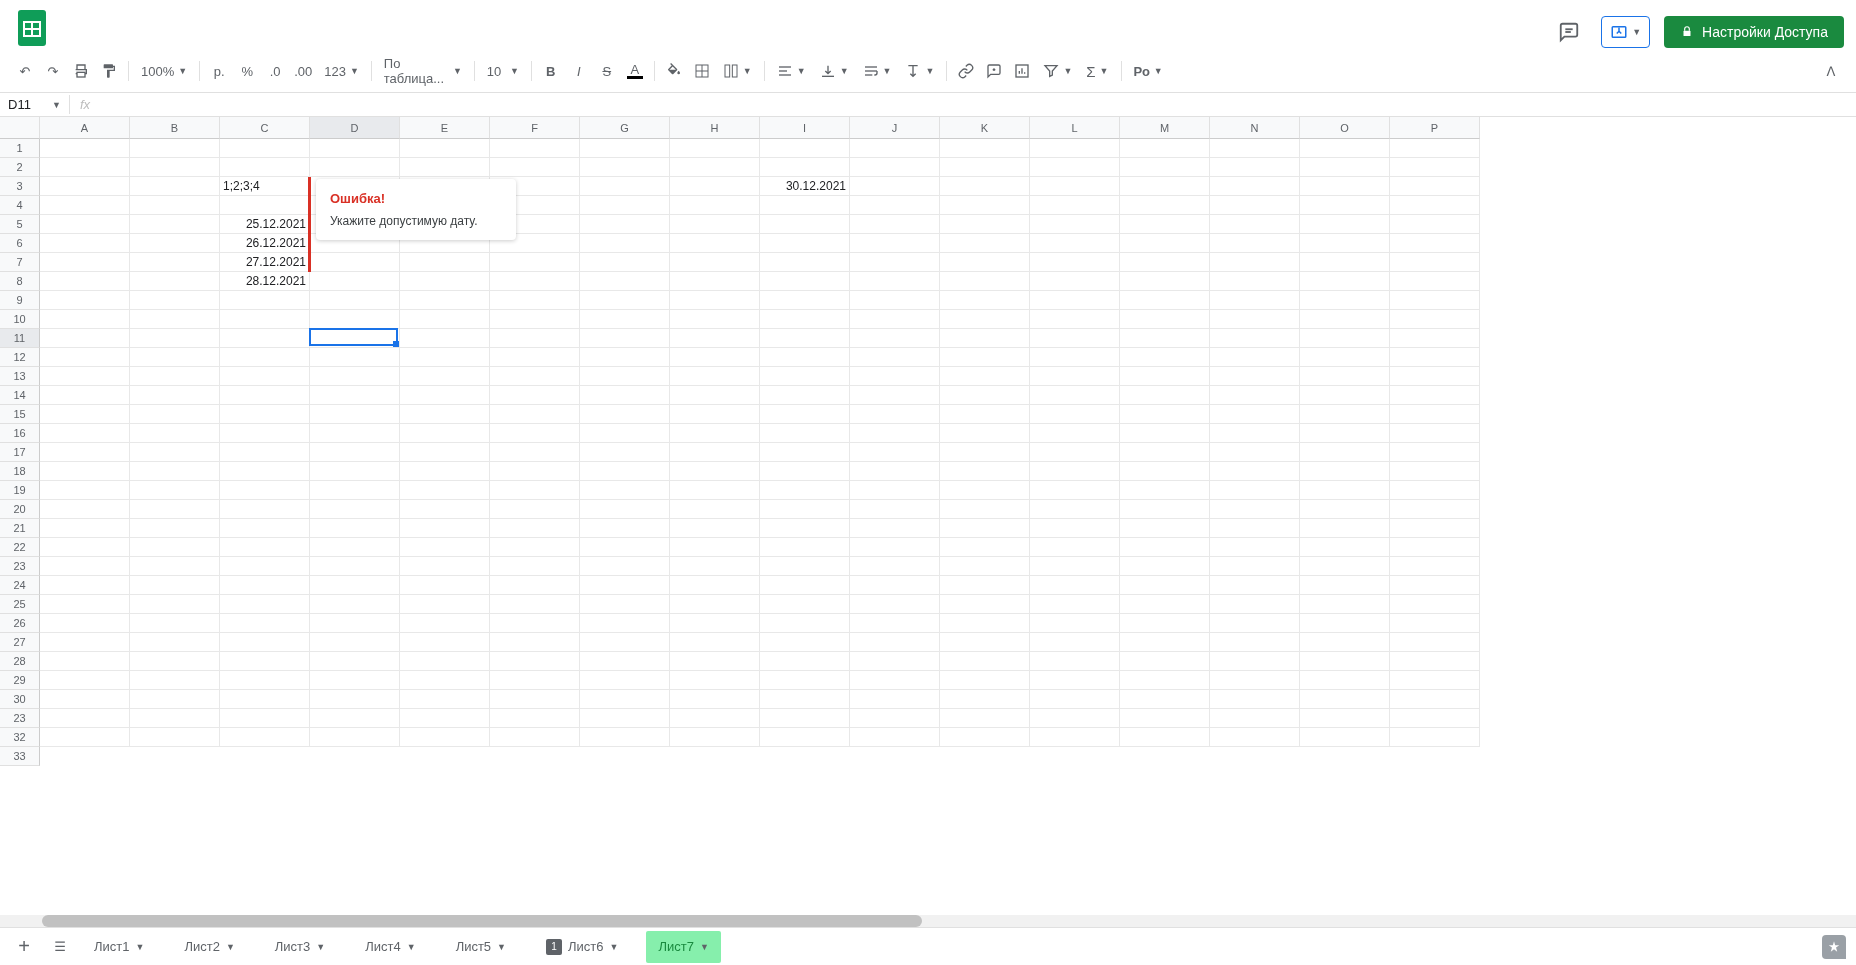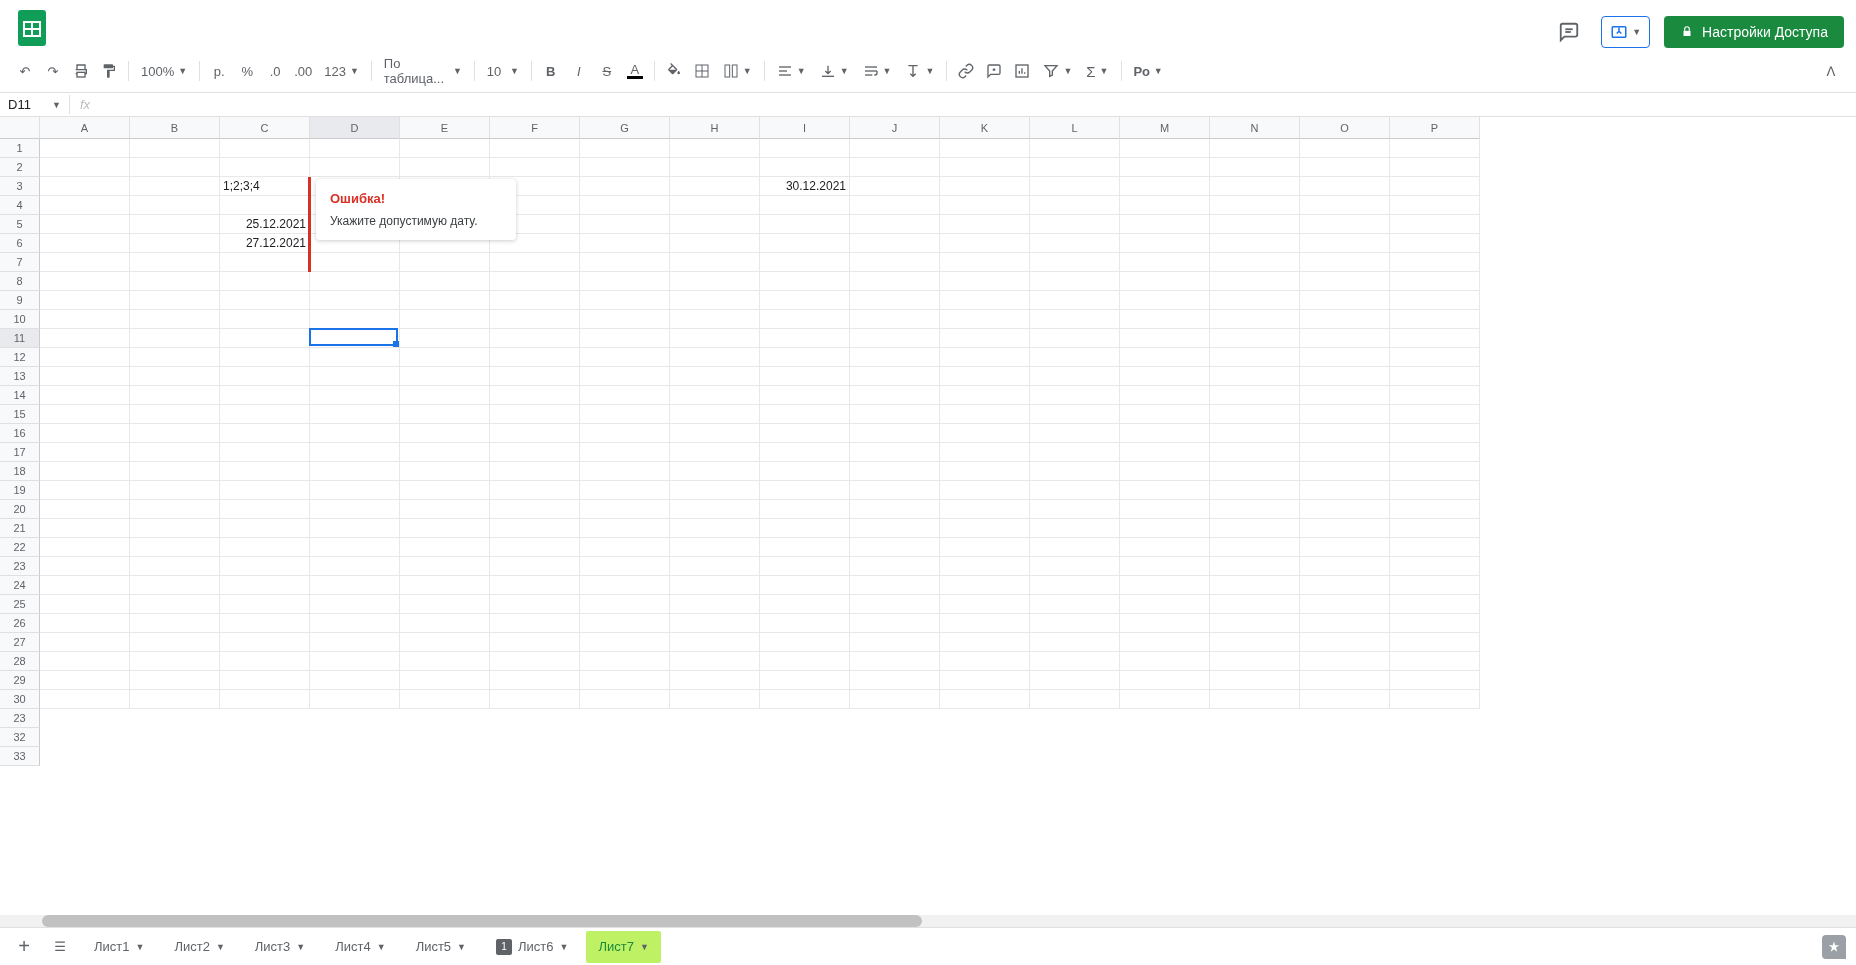--- a/index.html
+++ b/index.html
@@ -402,6 +402,24 @@
             <div class="row">
               <div class="cell" style="width: 90px;"></div>
               <div class="cell" style="width: 90px;"></div>
+              <div class="cell right" style="width: 90px;">26.12.2021</div>
+              <div class="cell" style="width: 90px;"></div>
+              <div class="cell" style="width: 90px;"></div>
+              <div class="cell" style="width: 90px;"></div>
+              <div class="cell" style="width: 90px;"></div>
+              <div class="cell" style="width: 90px;"></div>
+              <div class="cell" style="width: 90px;"></div>
+              <div class="cell" style="width: 90px;"></div>
+              <div class="cell" style="width: 90px;"></div>
+              <div class="cell" style="width: 90px;"></div>
+              <div class="cell" style="width: 90px;"></div>
+              <div class="cell" style="width: 90px;"></div>
+              <div class="cell" style="width: 90px;"></div>
+              <div class="cell" style="width: 90px;"></div>
+            </div>
+            <div class="row">
+              <div class="cell" style="width: 90px;"></div>
+              <div class="cell" style="width: 90px;"></div>
               <div class="cell right" style="width: 90px;">27.12.2021</div>
               <div class="cell" style="width: 90px;"></div>
               <div class="cell" style="width: 90px;"></div>

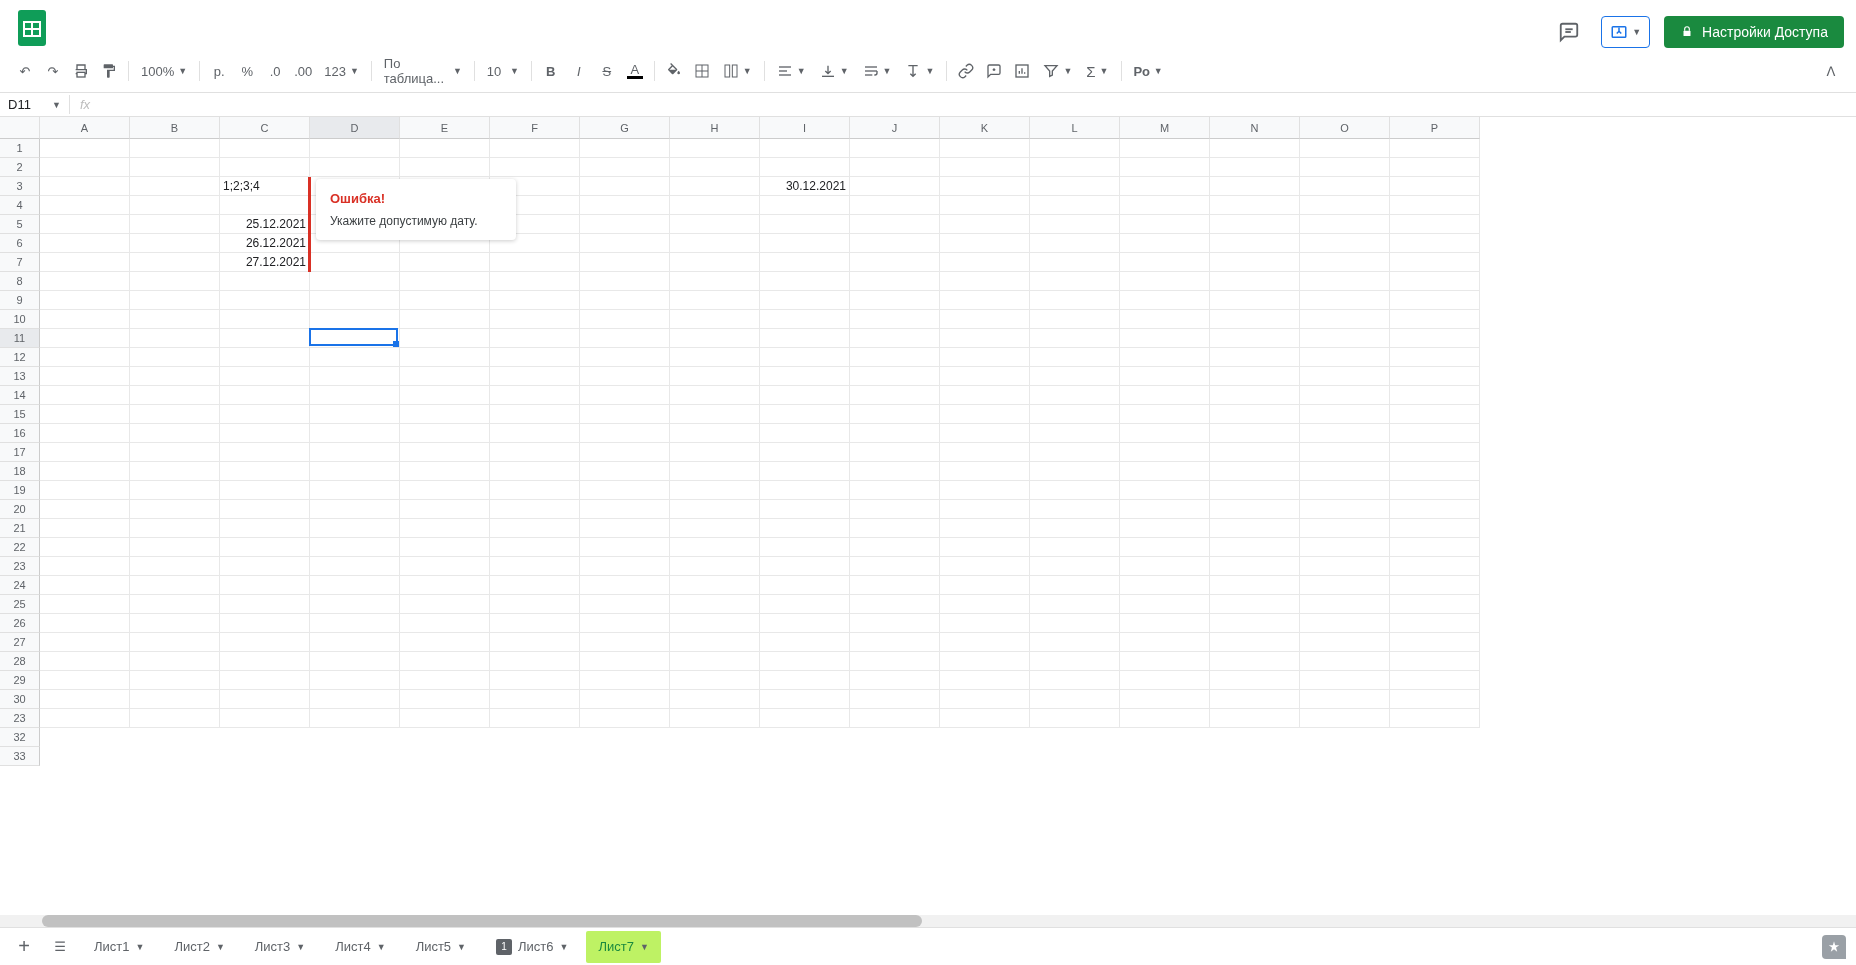--- a/index.html
+++ b/index.html
@@ -438,6 +438,24 @@
             <div class="row">
               <div class="cell" style="width: 90px;"></div>
               <div class="cell" style="width: 90px;"></div>
+              <div class="cell right" style="width: 90px;">28.12.2021</div>
+              <div class="cell" style="width: 90px;"></div>
+              <div class="cell" style="width: 90px;"></div>
+              <div class="cell" style="width: 90px;"></div>
+              <div class="cell" style="width: 90px;"></div>
+              <div class="cell" style="width: 90px;"></div>
+              <div class="cell" style="width: 90px;"></div>
+              <div class="cell" style="width: 90px;"></div>
+              <div class="cell" style="width: 90px;"></div>
+              <div class="cell" style="width: 90px;"></div>
+              <div class="cell" style="width: 90px;"></div>
+              <div class="cell" style="width: 90px;"></div>
+              <div class="cell" style="width: 90px;"></div>
+              <div class="cell" style="width: 90px;"></div>
+            </div>
+            <div class="row">
+              <div class="cell" style="width: 90px;"></div>
+              <div class="cell" style="width: 90px;"></div>
               <div class="cell" style="width: 90px;"></div>
               <div class="cell" style="width: 90px;"></div>
               <div class="cell" style="width: 90px;"></div>

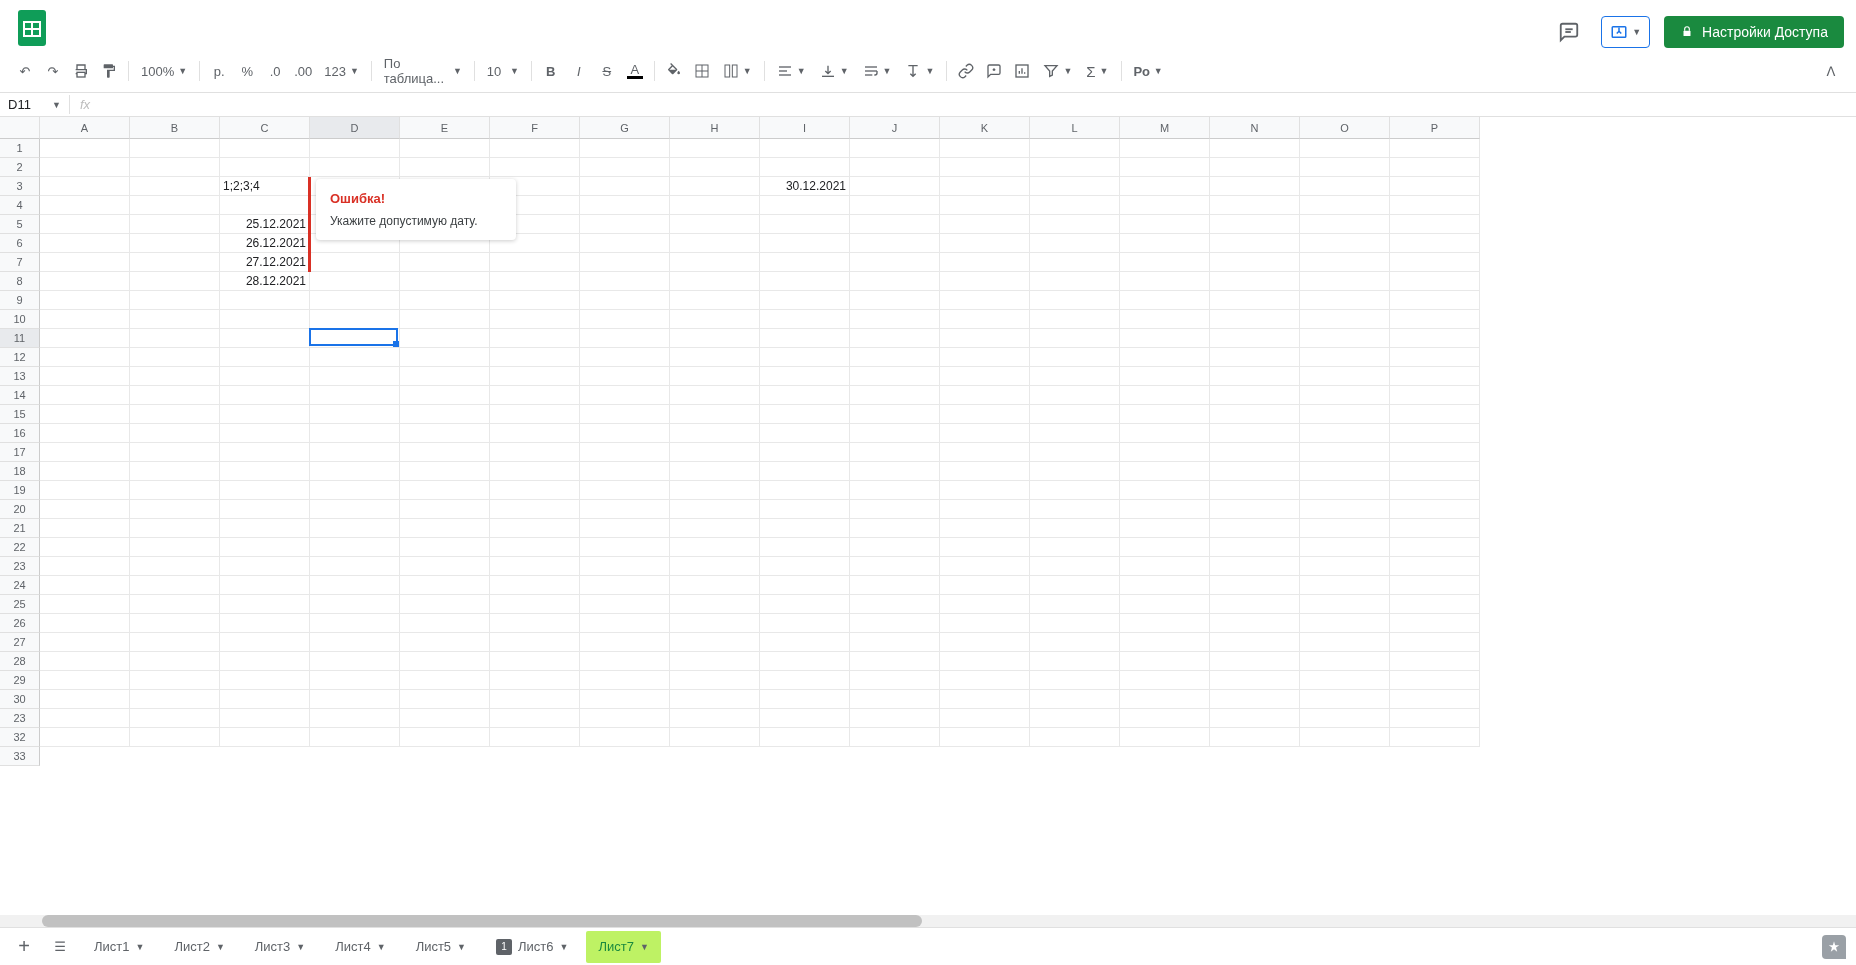--- a/index.html
+++ b/index.html
@@ -903,7 +903,7 @@
   <div class="tabs-bar">
     <div class="tabs-btn" style="font-size:20px">+</div>
     <div class="tabs-btn">☰</div>
-    <div id="tabs-container" style="display:flex;gap:6px">
+    <div id="tabs-container" style="display:flex;gap:16px">
         <div class="tab">
           <span>Лист1</span>
           <span class="dropdown-arrow">▼</span>

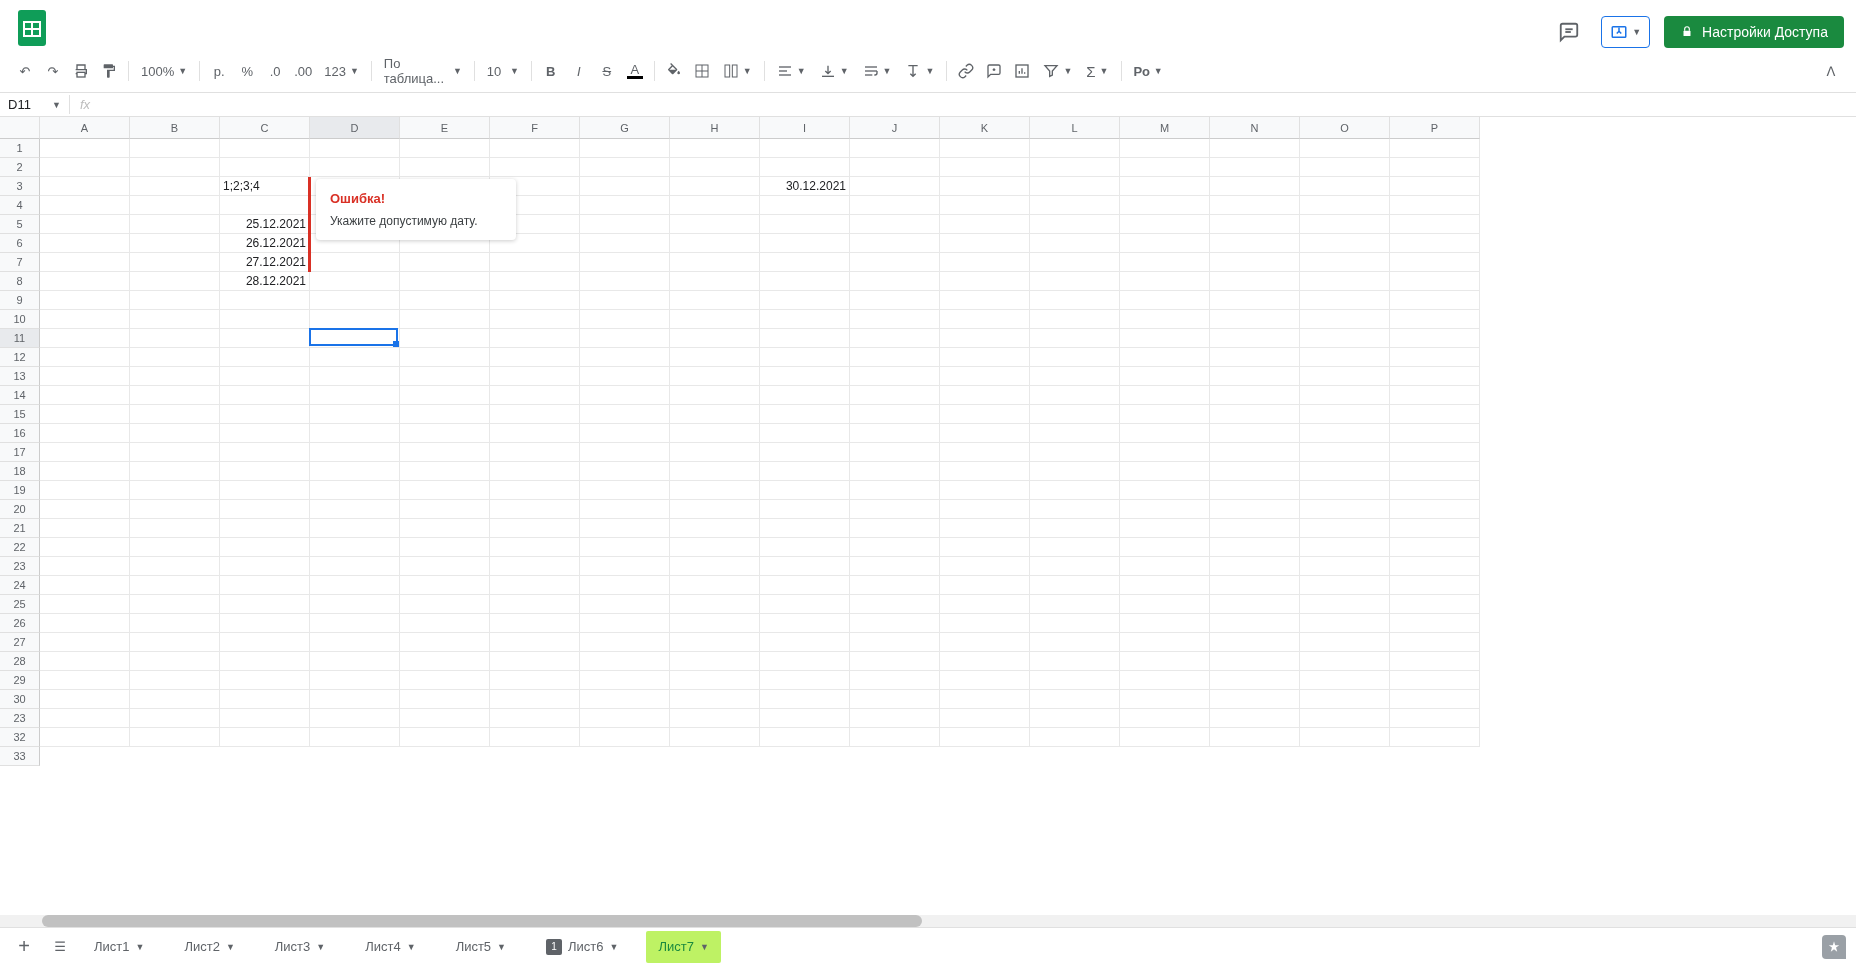--- a/index.html
+++ b/index.html
@@ -53,7 +53,7 @@
 .tabs-bar { display: flex; align-items: center; border-top: 1px solid #e0e0e0; height: 38px; padding: 0 10px; gap: 8px; }
 .tabs-btn { width: 28px; height: 28px; display: flex; align-items: center; justify-content: center; cursor: pointer; color: #5f6368; border-radius: 2px; }
 .tab { display: flex; align-items: center; padding: 8px 12px; font-size: 13px; color: #5f6368; cursor: pointer; border-radius: 2px; gap: 6px; }
-.tab.active { color: #1a8a3f; font-weight: 500; background: #bef264; }
+.tab.active { color: #1a8a3f; font-weight: 500; background: #86efac; }
 .tab-badge { width: 16px; height: 16px; background: #5f6368; color: #fff; font-size: 10px; border-radius: 2px; display: flex; align-items: center; justify-content: center; }
 .explore-btn { margin-left: auto; width: 24px; height: 24px; background: #9aa0a6; border-radius: 4px 4px 0 4px; display: flex; align-items: center; justify-content: center; cursor: pointer; }
 .hscroll { height: 12px; background: #f1f1f1; position: relative; }

